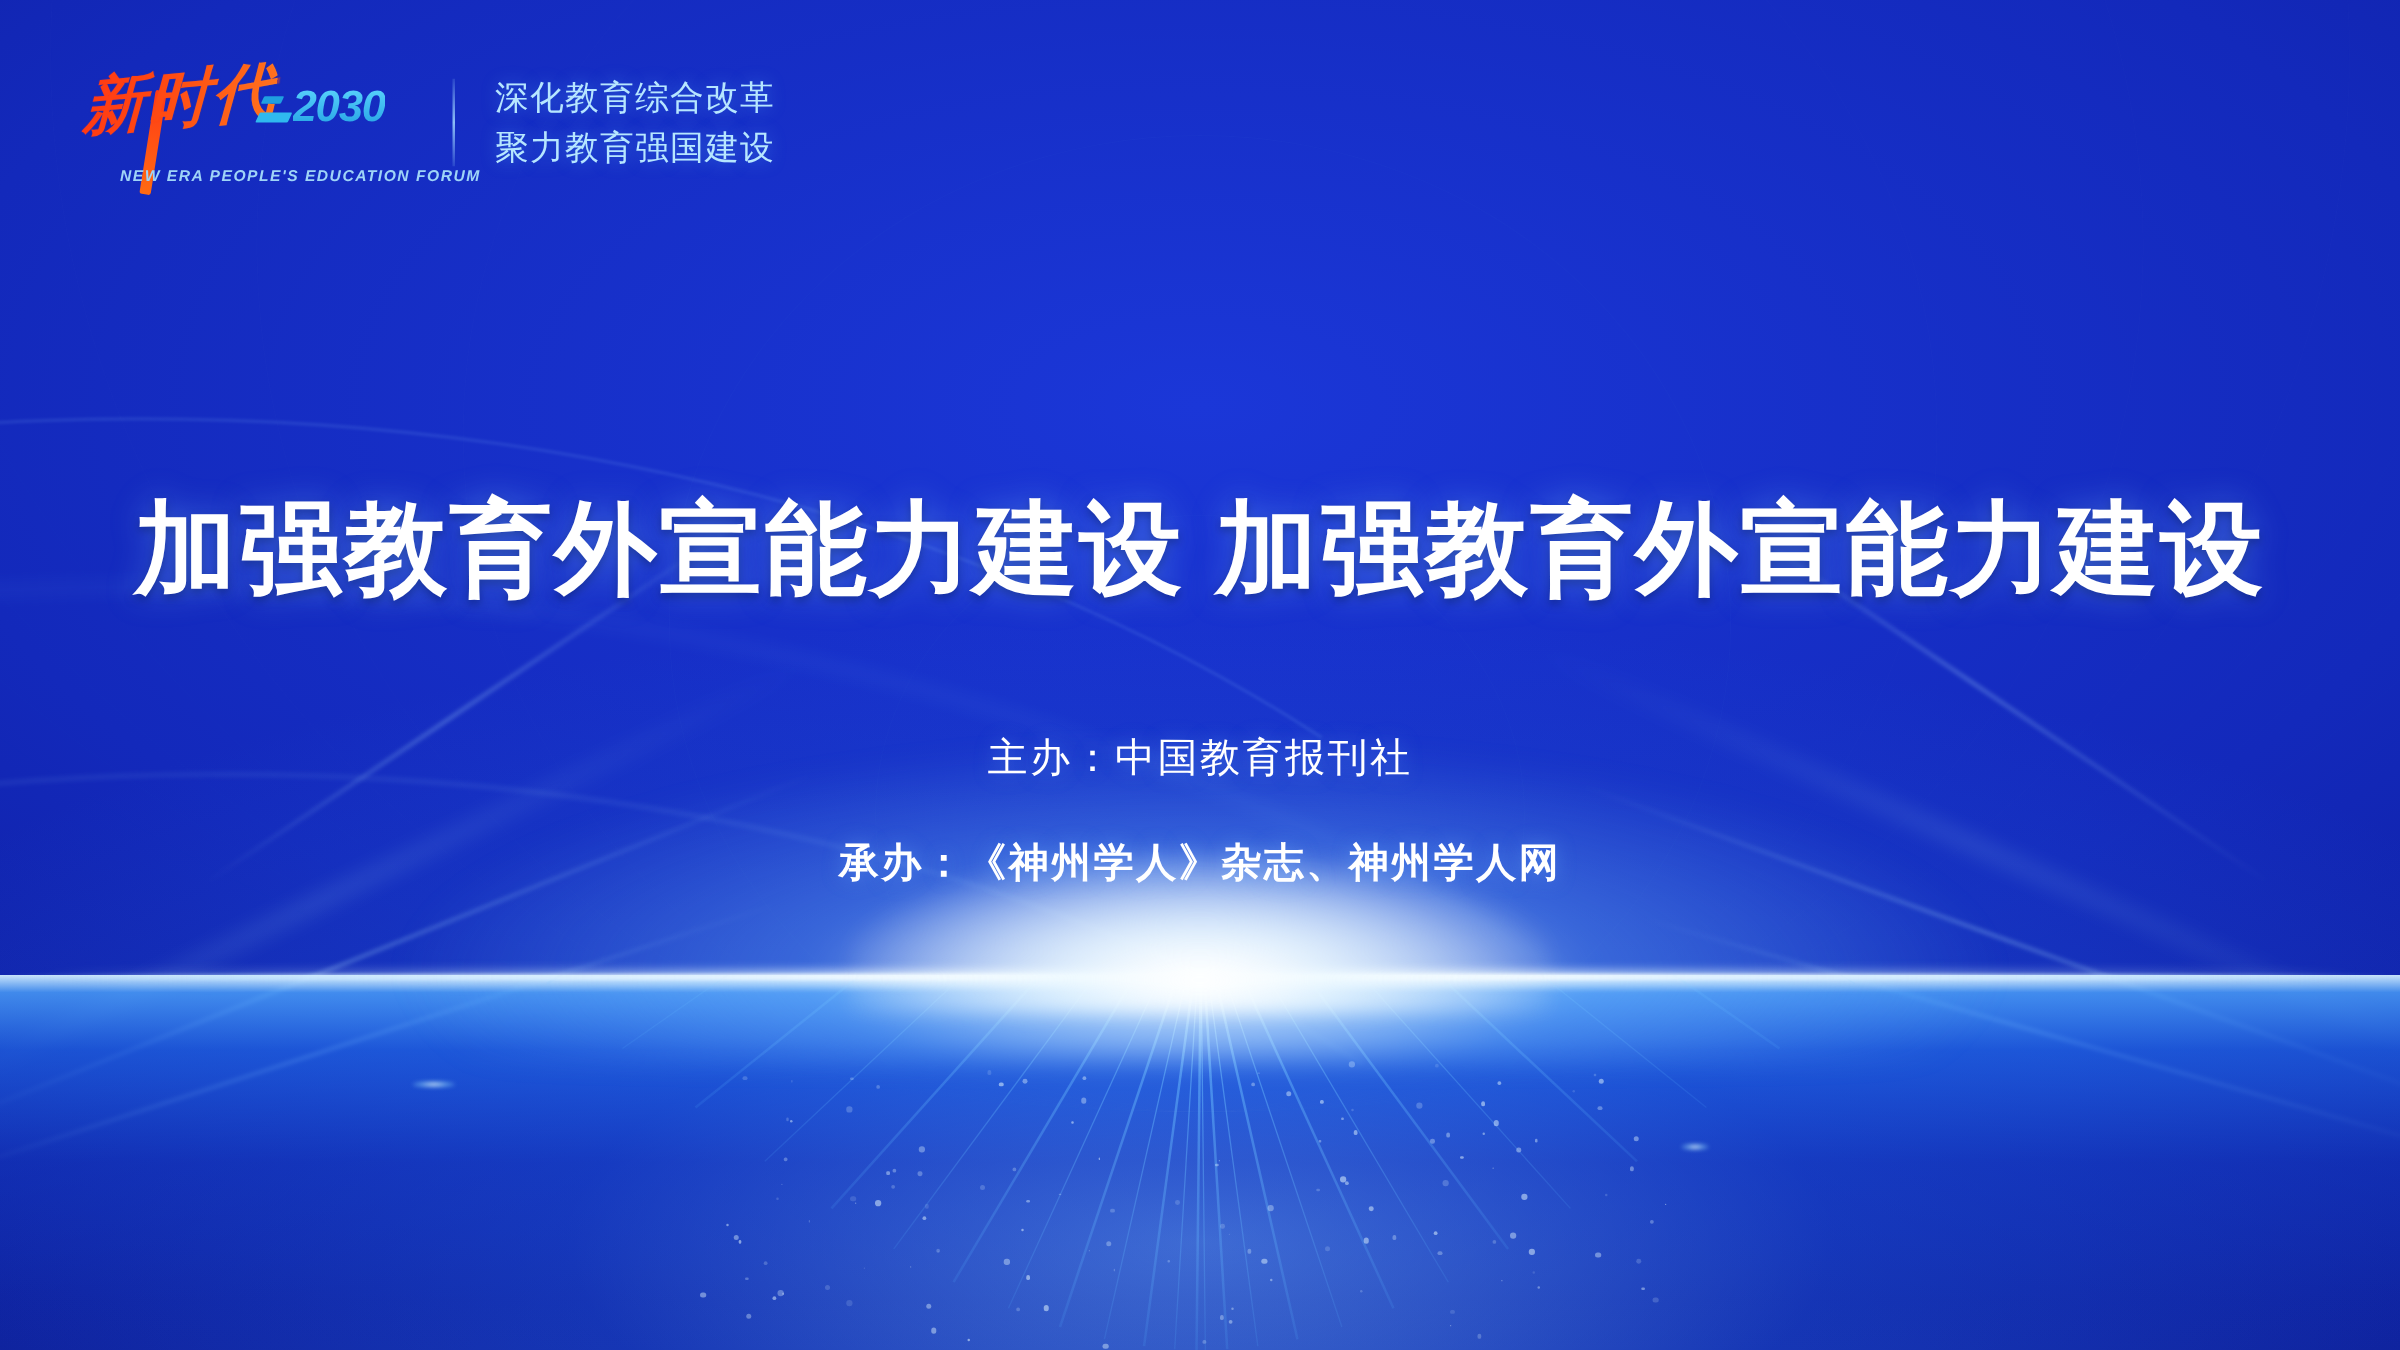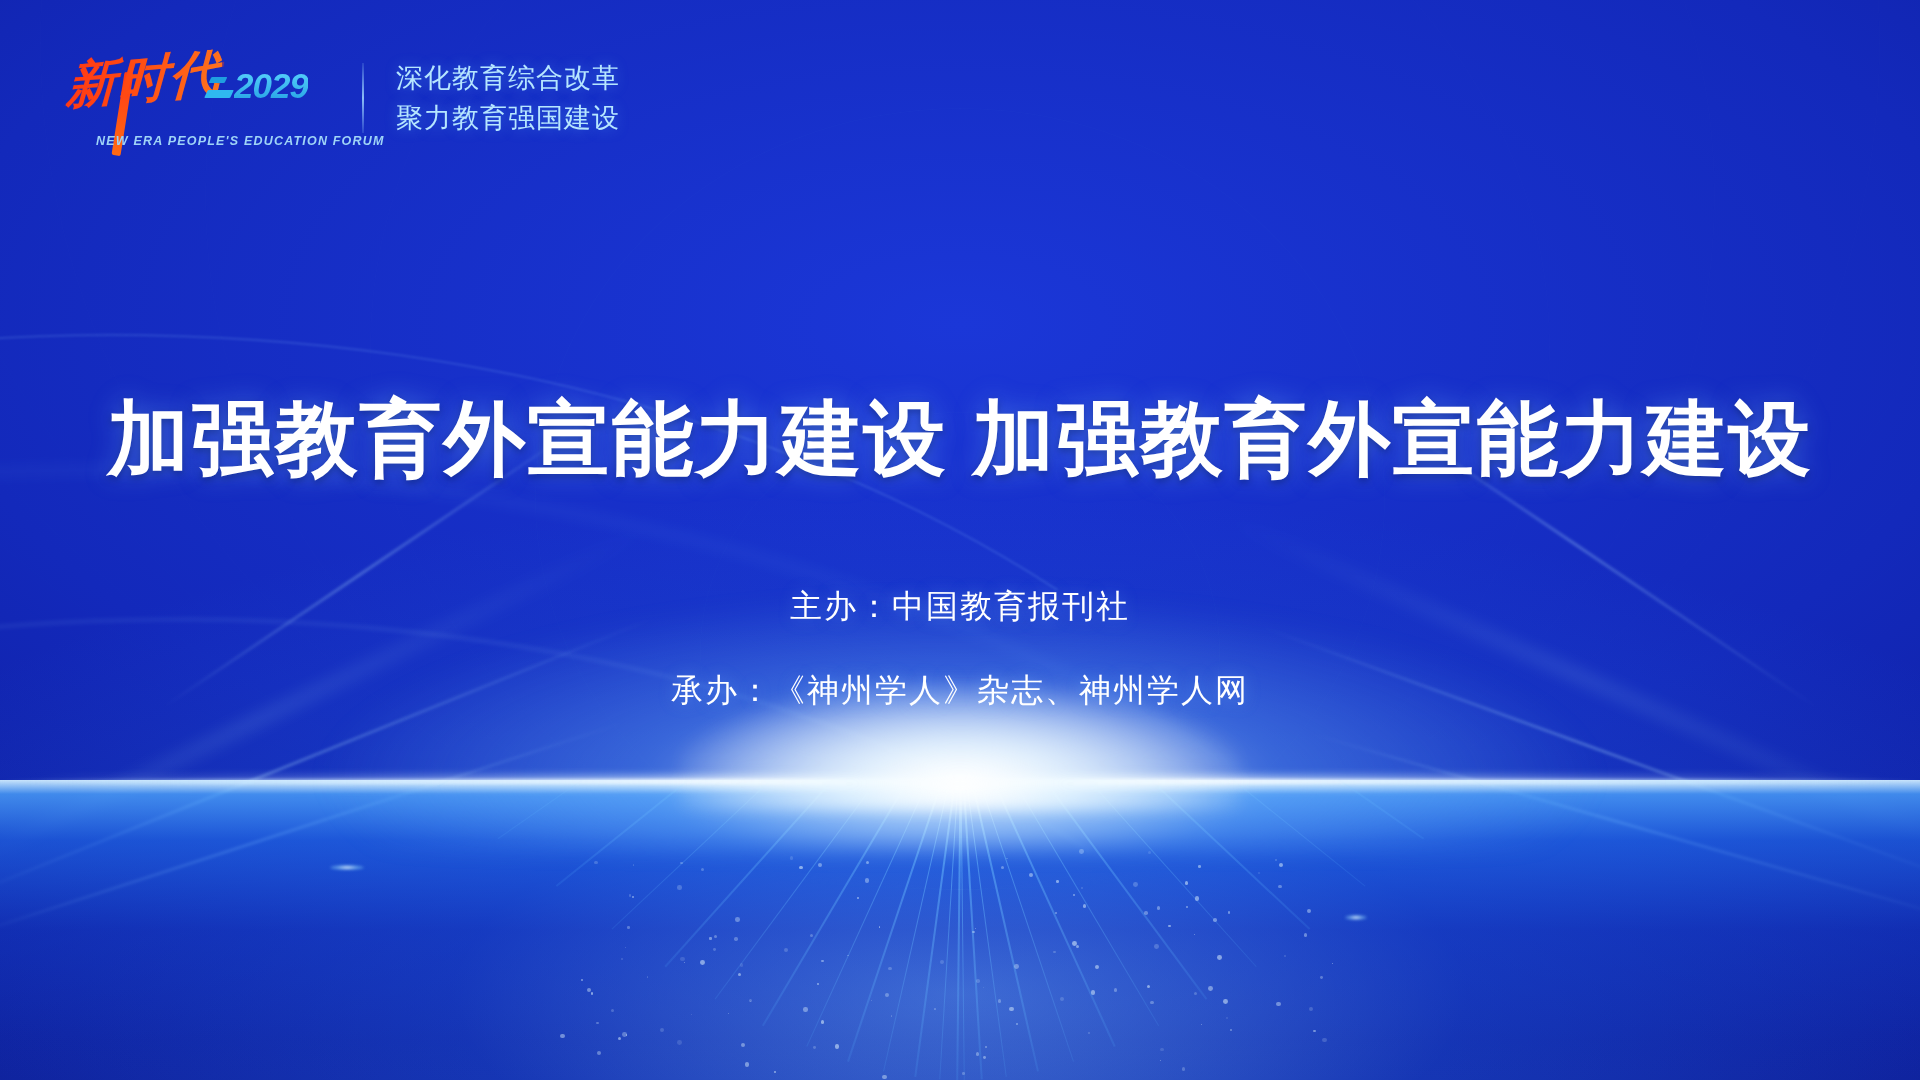--- a/index.html
+++ b/index.html
@@ -455,7 +455,7 @@
       <div class="logo-xinshidai">新时代</div>
       <div class="logo-dash2"></div>
       <div class="logo-dash"></div>
-      <div class="logo-year">2029</div>
+      <div class="logo-year">2030</div>
       <div class="logo-en">NEW ERA PEOPLE'S EDUCATION FORUM</div>
     </div>
 

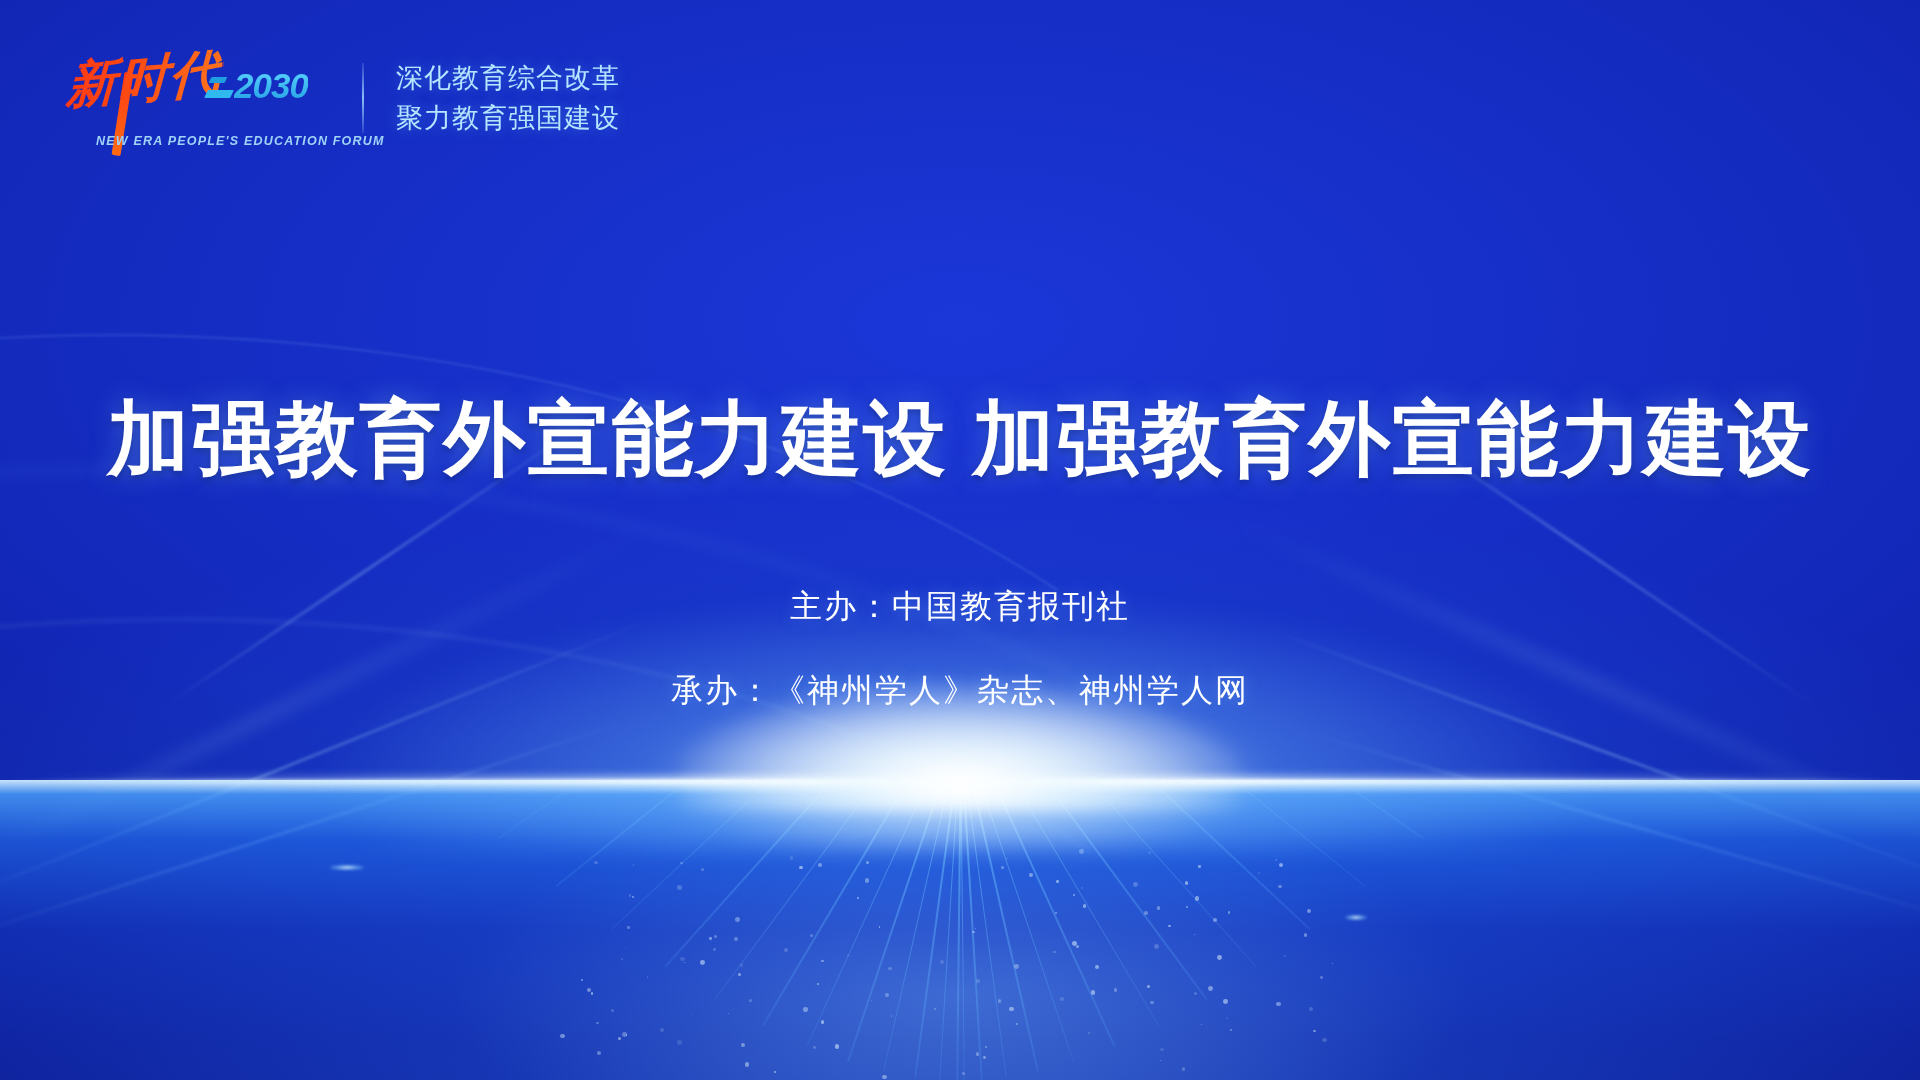--- a/index.html
+++ b/index.html
@@ -238,7 +238,7 @@
     margin-bottom:40px;
   }
   .meta .organizer{
-    font-size:32px; font-weight:400; letter-spacing:2px;
+    font-size:32px; font-weight:700; letter-spacing:2px;
     text-shadow:0 0 16px rgba(120,185,255,.4);
     margin-bottom:44px;
   }

